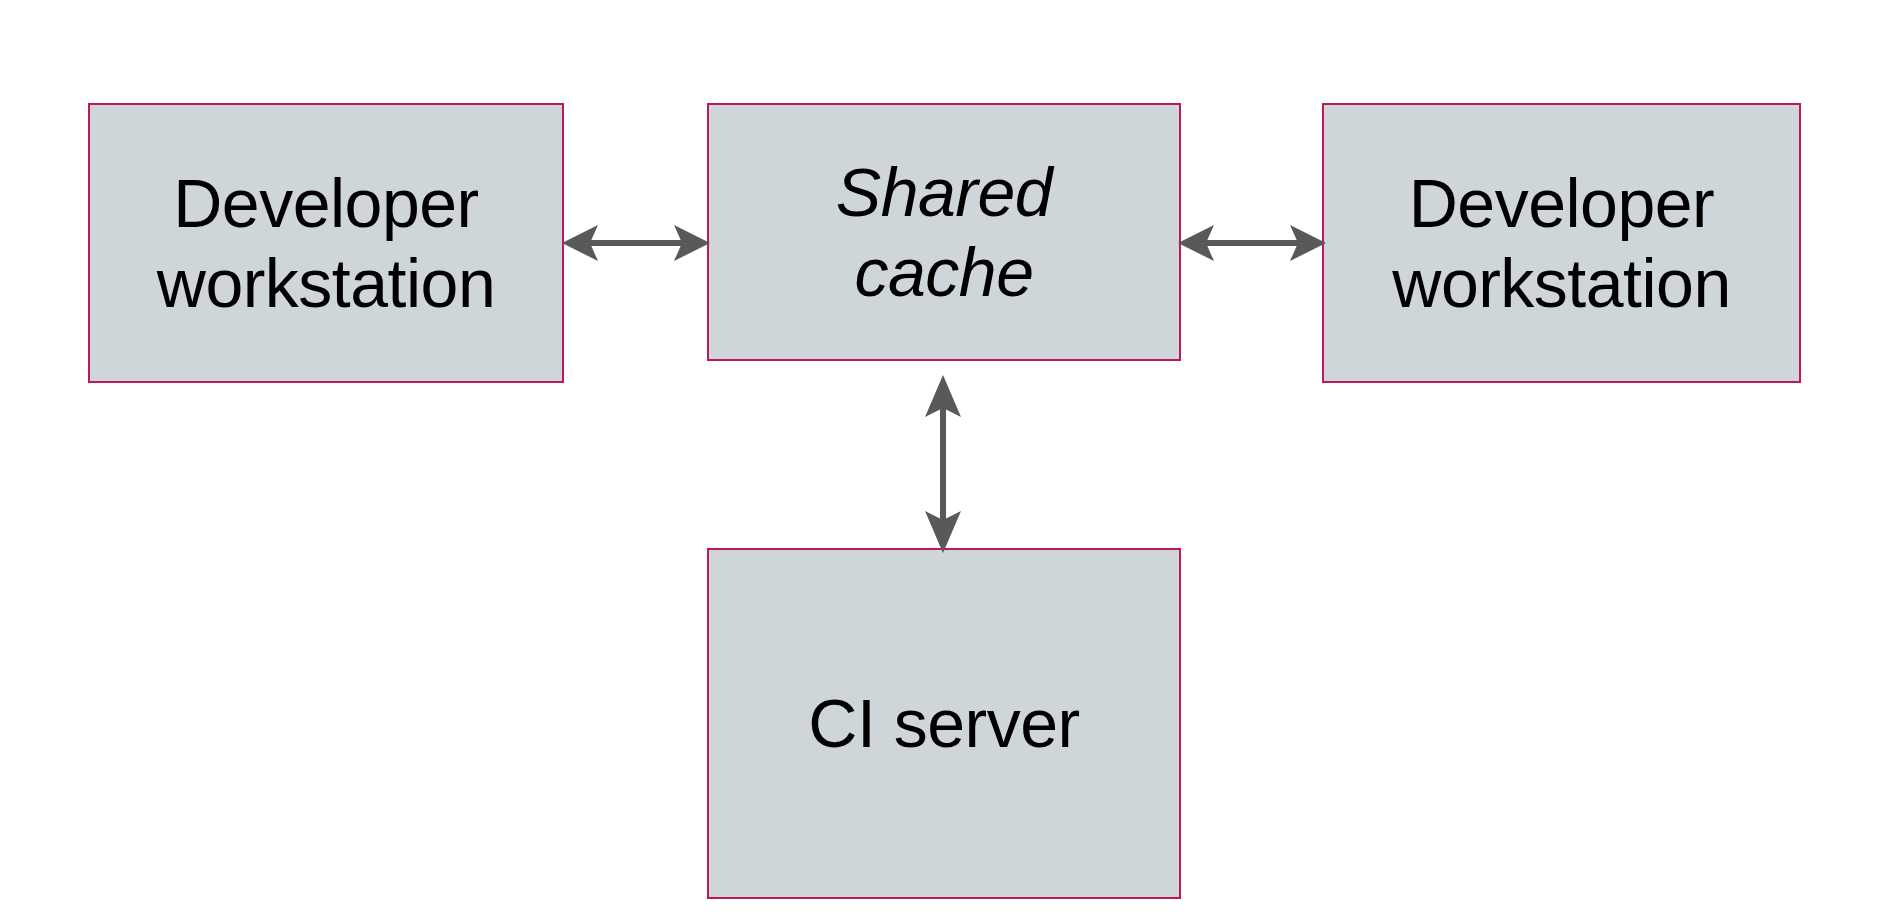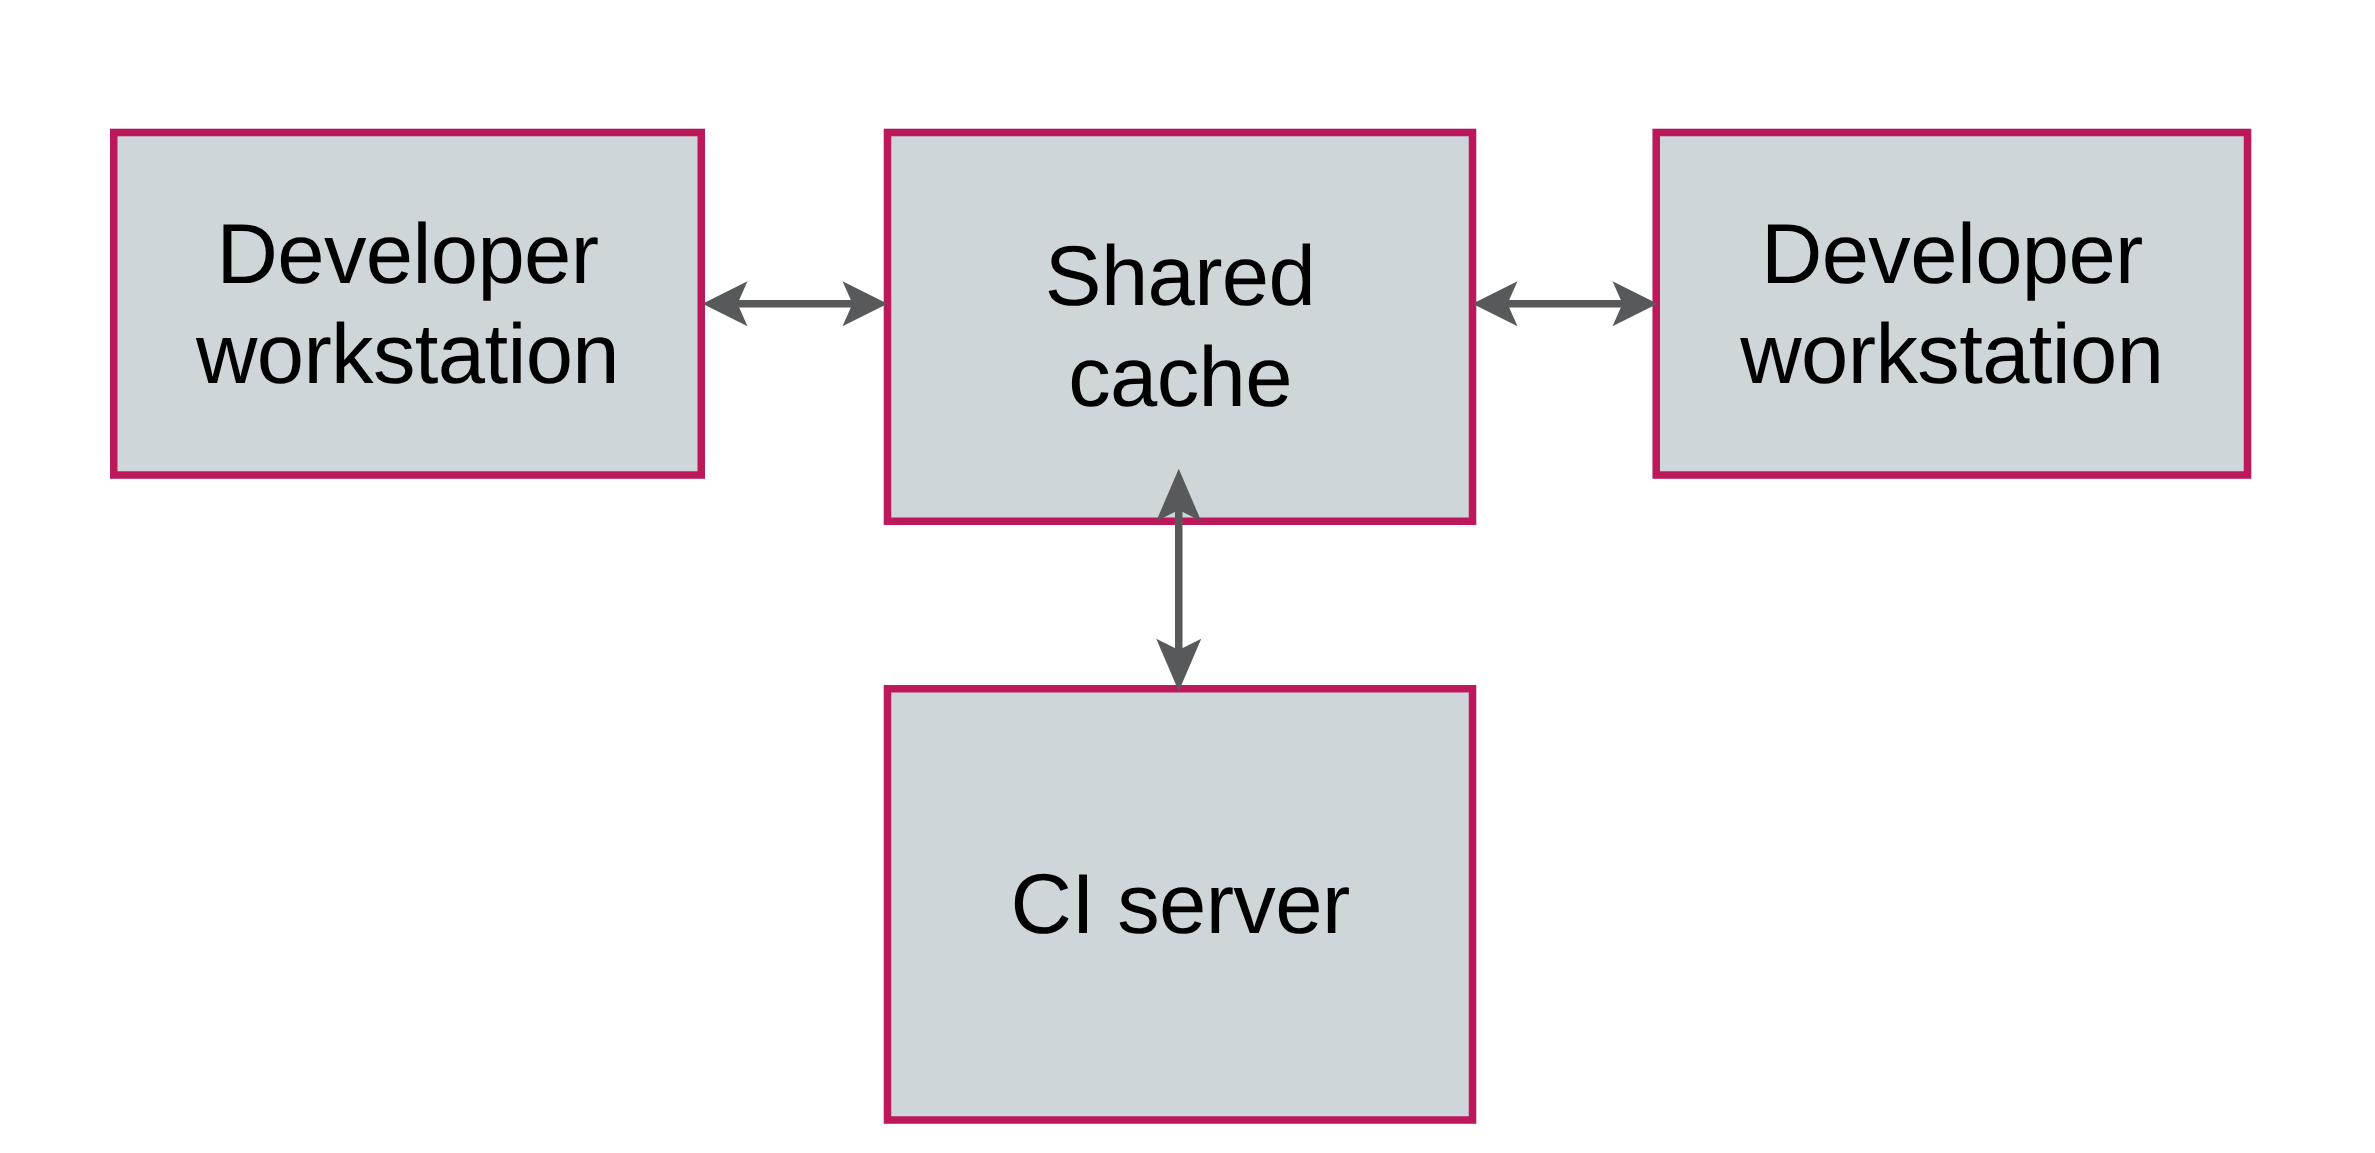--- a/index.html
+++ b/index.html
@@ -22,7 +22,7 @@
     position: absolute;
     box-sizing: border-box;
     background: #ced6d9;
-    border: 6px solid #be185d;
+    border: 2px solid #be185d;
     display: flex;
     align-items: center;
     justify-content: center;

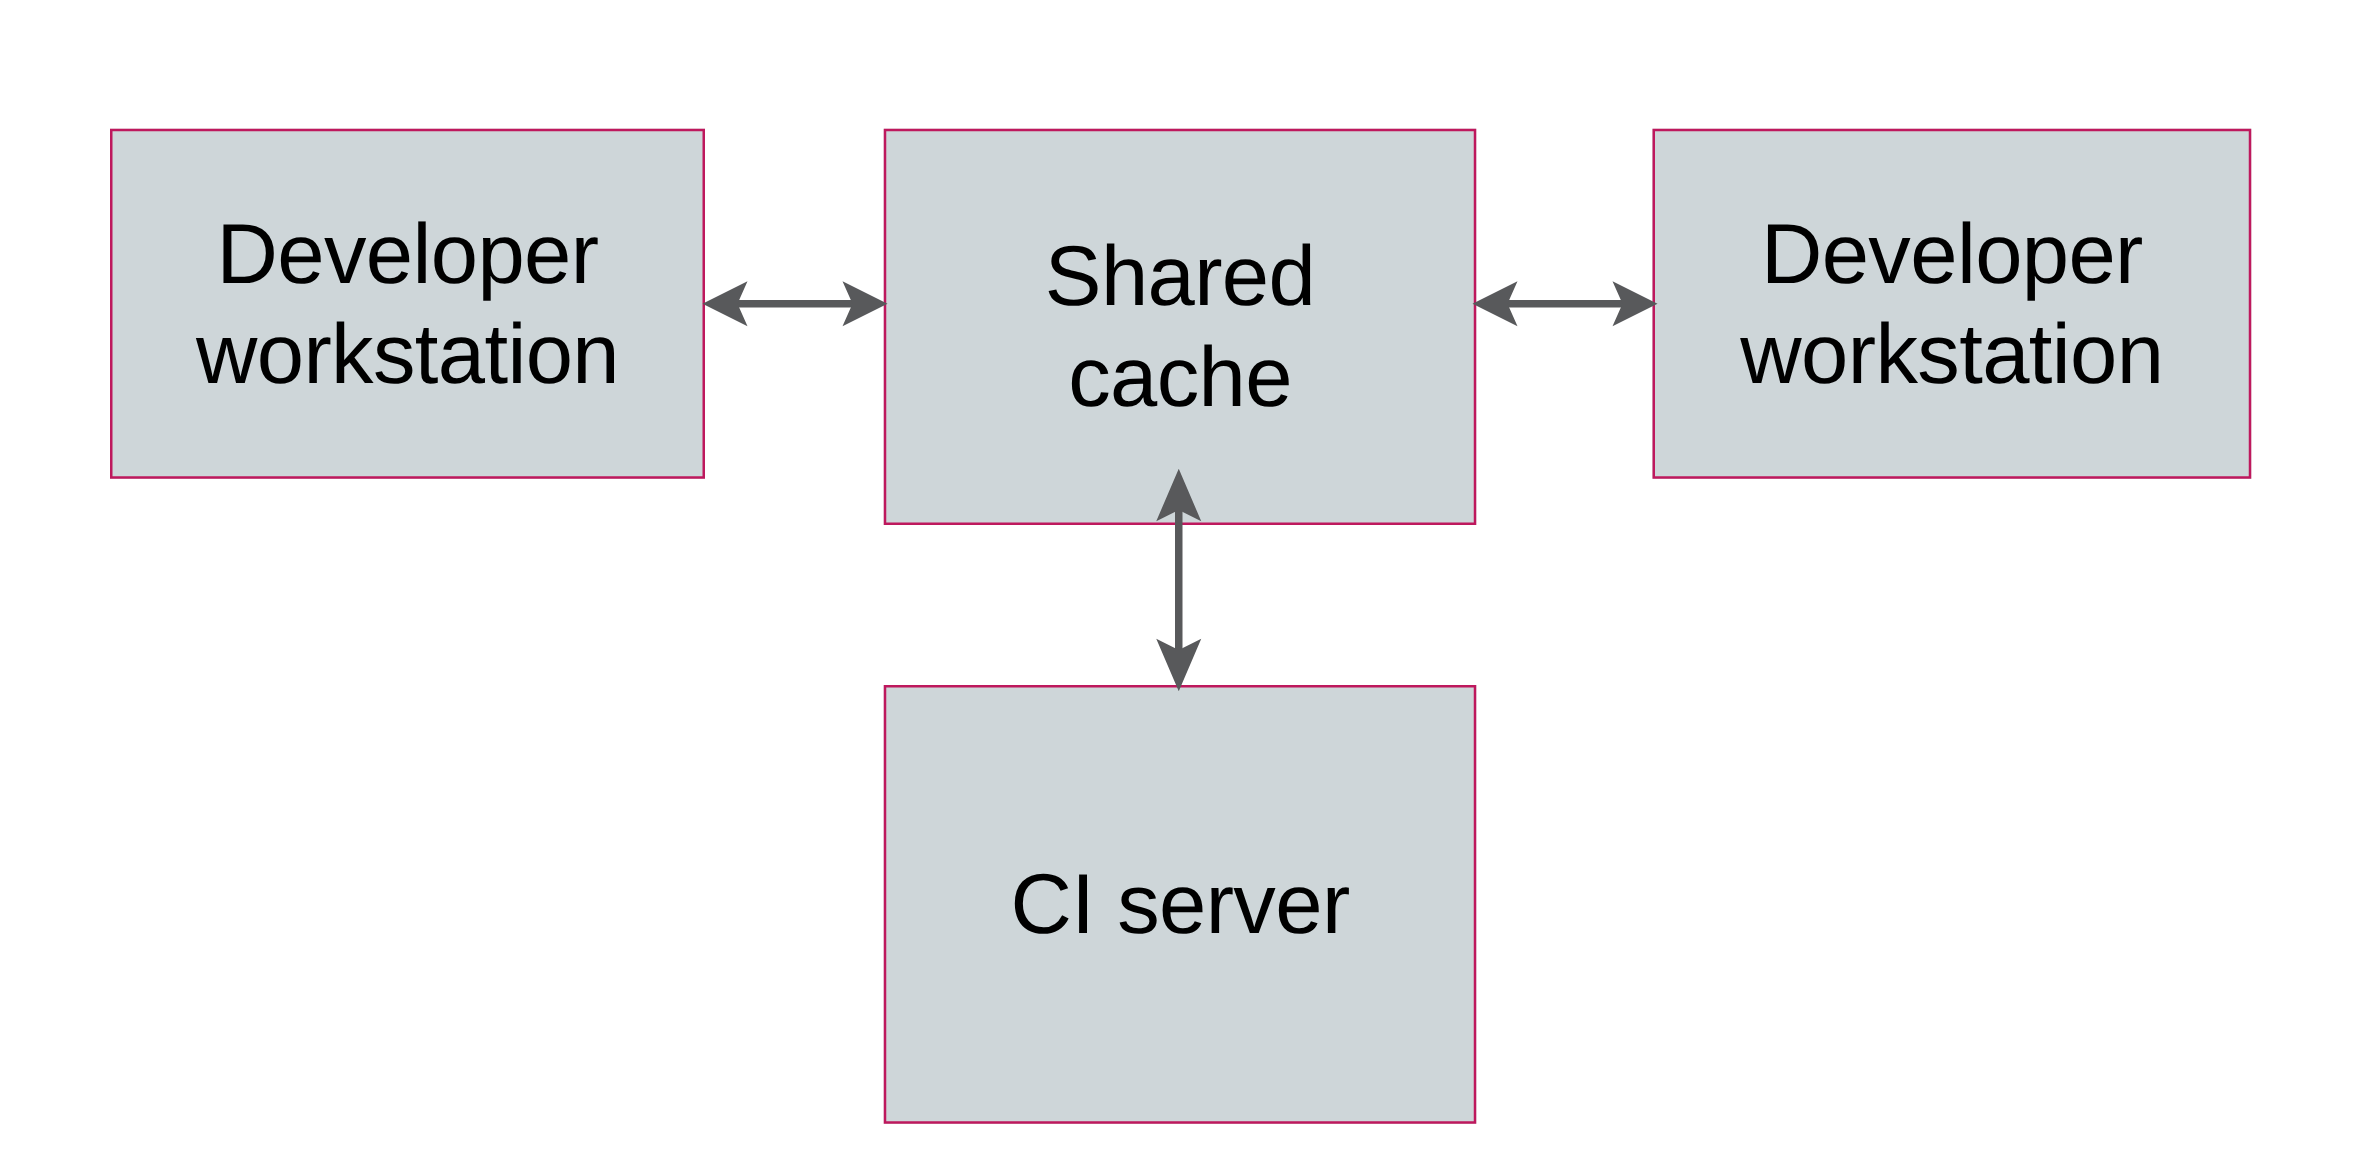--- a/index.html
+++ b/index.html
@@ -39,7 +39,7 @@
     padding: 0 6px;
   }
   #node-dev-left  { left: 88px;   top: 103px; width: 476px; height: 280px; }
-  #node-cache     { left: 707px;  top: 103px; width: 474px; height: 317px; }
+  #node-cache     { left: 707px;  top: 103px; width: 474px; height: 258px; font-style: italic; }
   #node-dev-right { left: 1322px; top: 103px; width: 479px; height: 280px; }
   #node-ci        { left: 707px;  top: 548px; width: 474px; height: 351px; }
 

